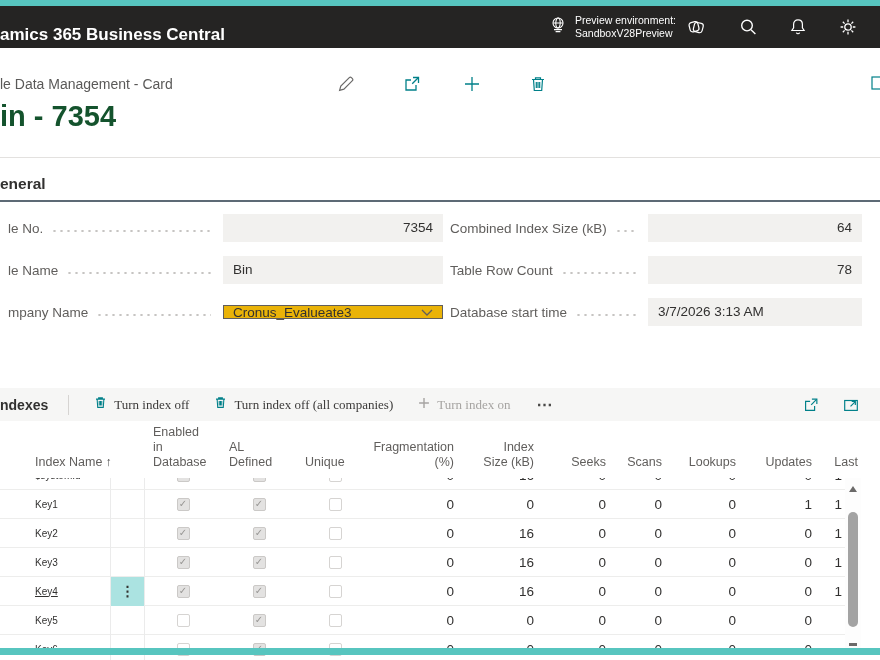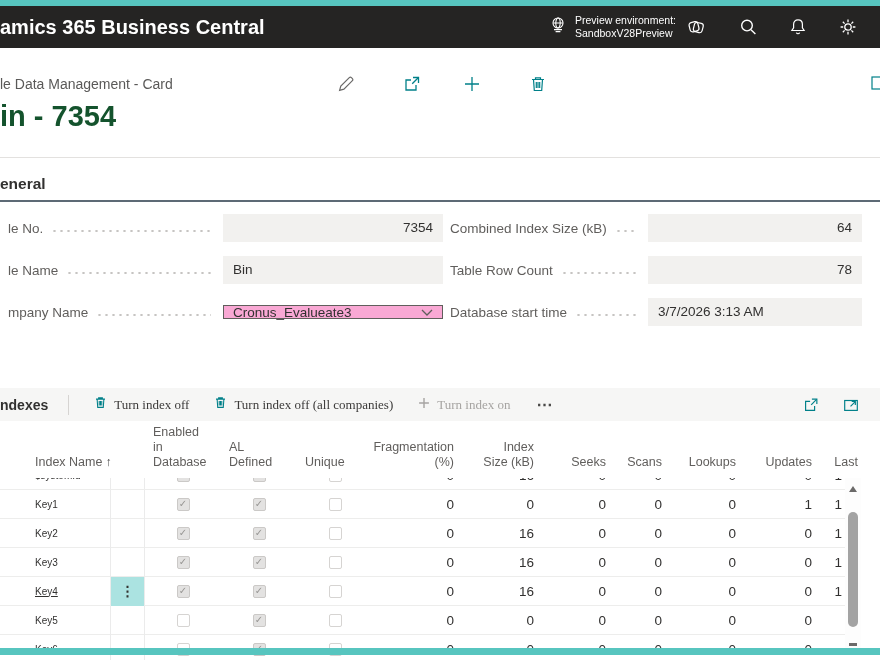--- a/index.html
+++ b/index.html
@@ -13,8 +13,8 @@
 
   
   .topbar { position:absolute; top:6px; left:0; width:880px; height:42px; background:#252423; z-index:10; }
-  .tb-title { position:absolute; left:0; top:0; height:42px; line-height:42px; color:#fff;
-              font-size:20px; font-weight:bold; white-space:nowrap; cursor:pointer; }
+  .tb-title { position:absolute; left:0; top:8px; height:42px; line-height:42px; color:#fff;
+              font-size:17px; font-weight:bold; white-space:nowrap; cursor:pointer; }
   .env { position:absolute; left:548px; top:0; height:42px; display:flex; align-items:center; cursor:pointer; }
   .env svg { margin-right:7px; }
   .env-text { color:#fff; font-size:10.5px; line-height:13px; white-space:nowrap; }

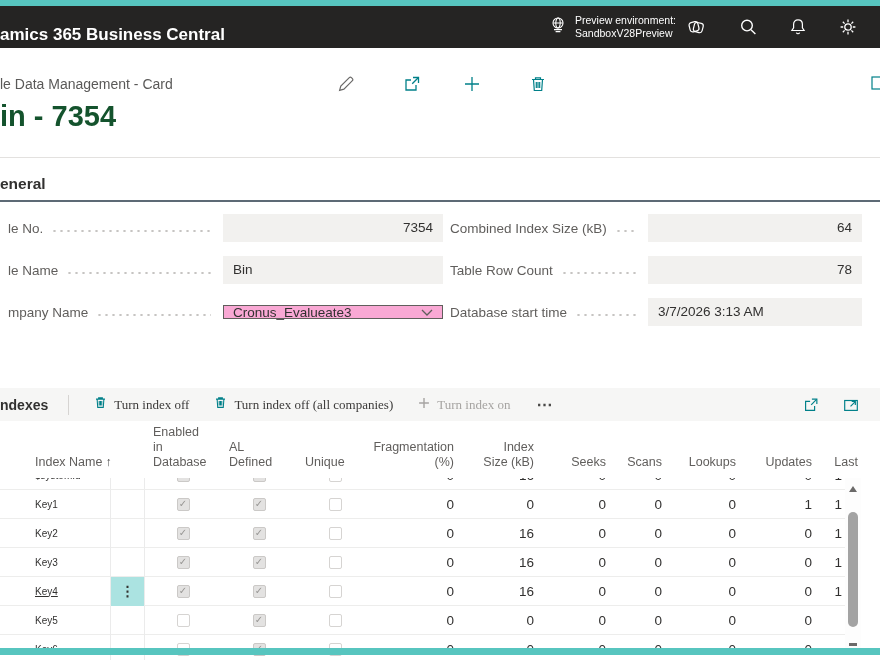--- a/index.html
+++ b/index.html
@@ -43,7 +43,7 @@
   .gen-col.left  .field-box { width:220px; }
   .gen-col.right .field-box { width:214px; }
   .align-right { text-align:right; }
-  .combo { height:14px; background:#f9a8d4; border:1px solid #605e5c; display:flex; align-items:center;
+  .combo { height:14px; background:#eab308; border:1px solid #605e5c; display:flex; align-items:center;
            padding:0 9px; flex:none; cursor:pointer; }
   .gen-col.left .combo { width:220px; }
   .combo-text { flex:1; font-size:13.5px; color:#323130; white-space:nowrap; overflow:hidden; }

